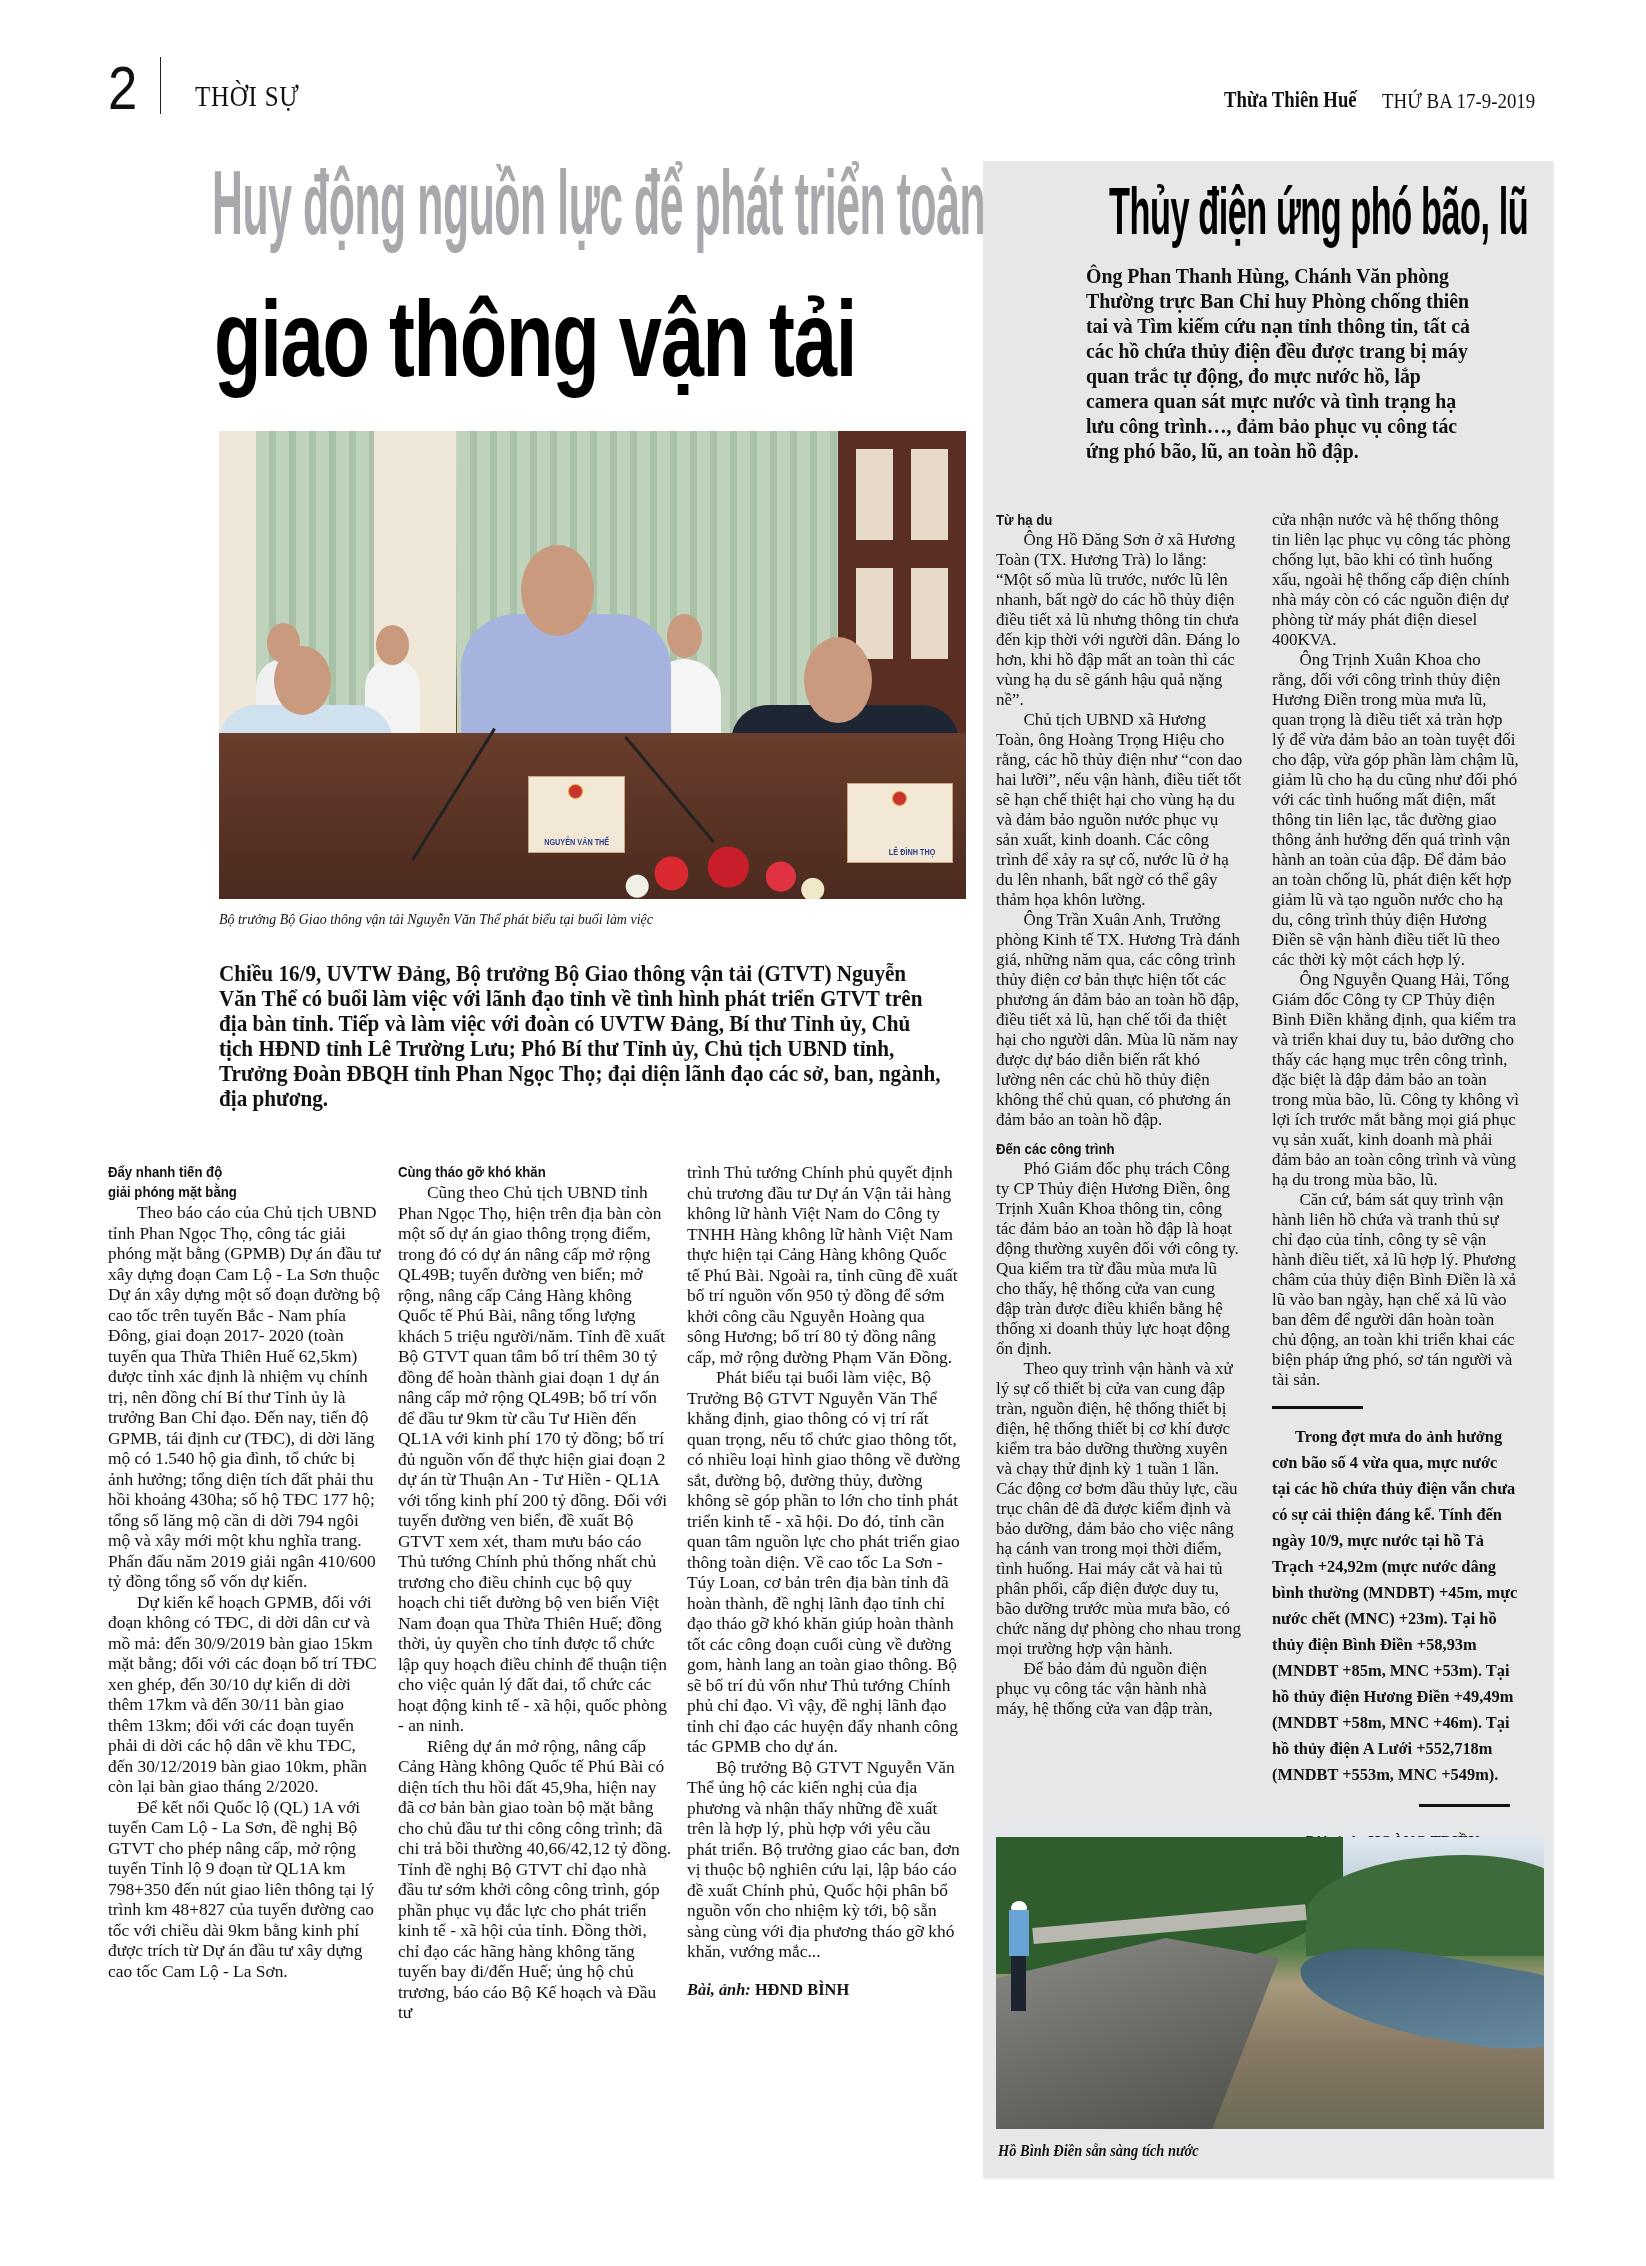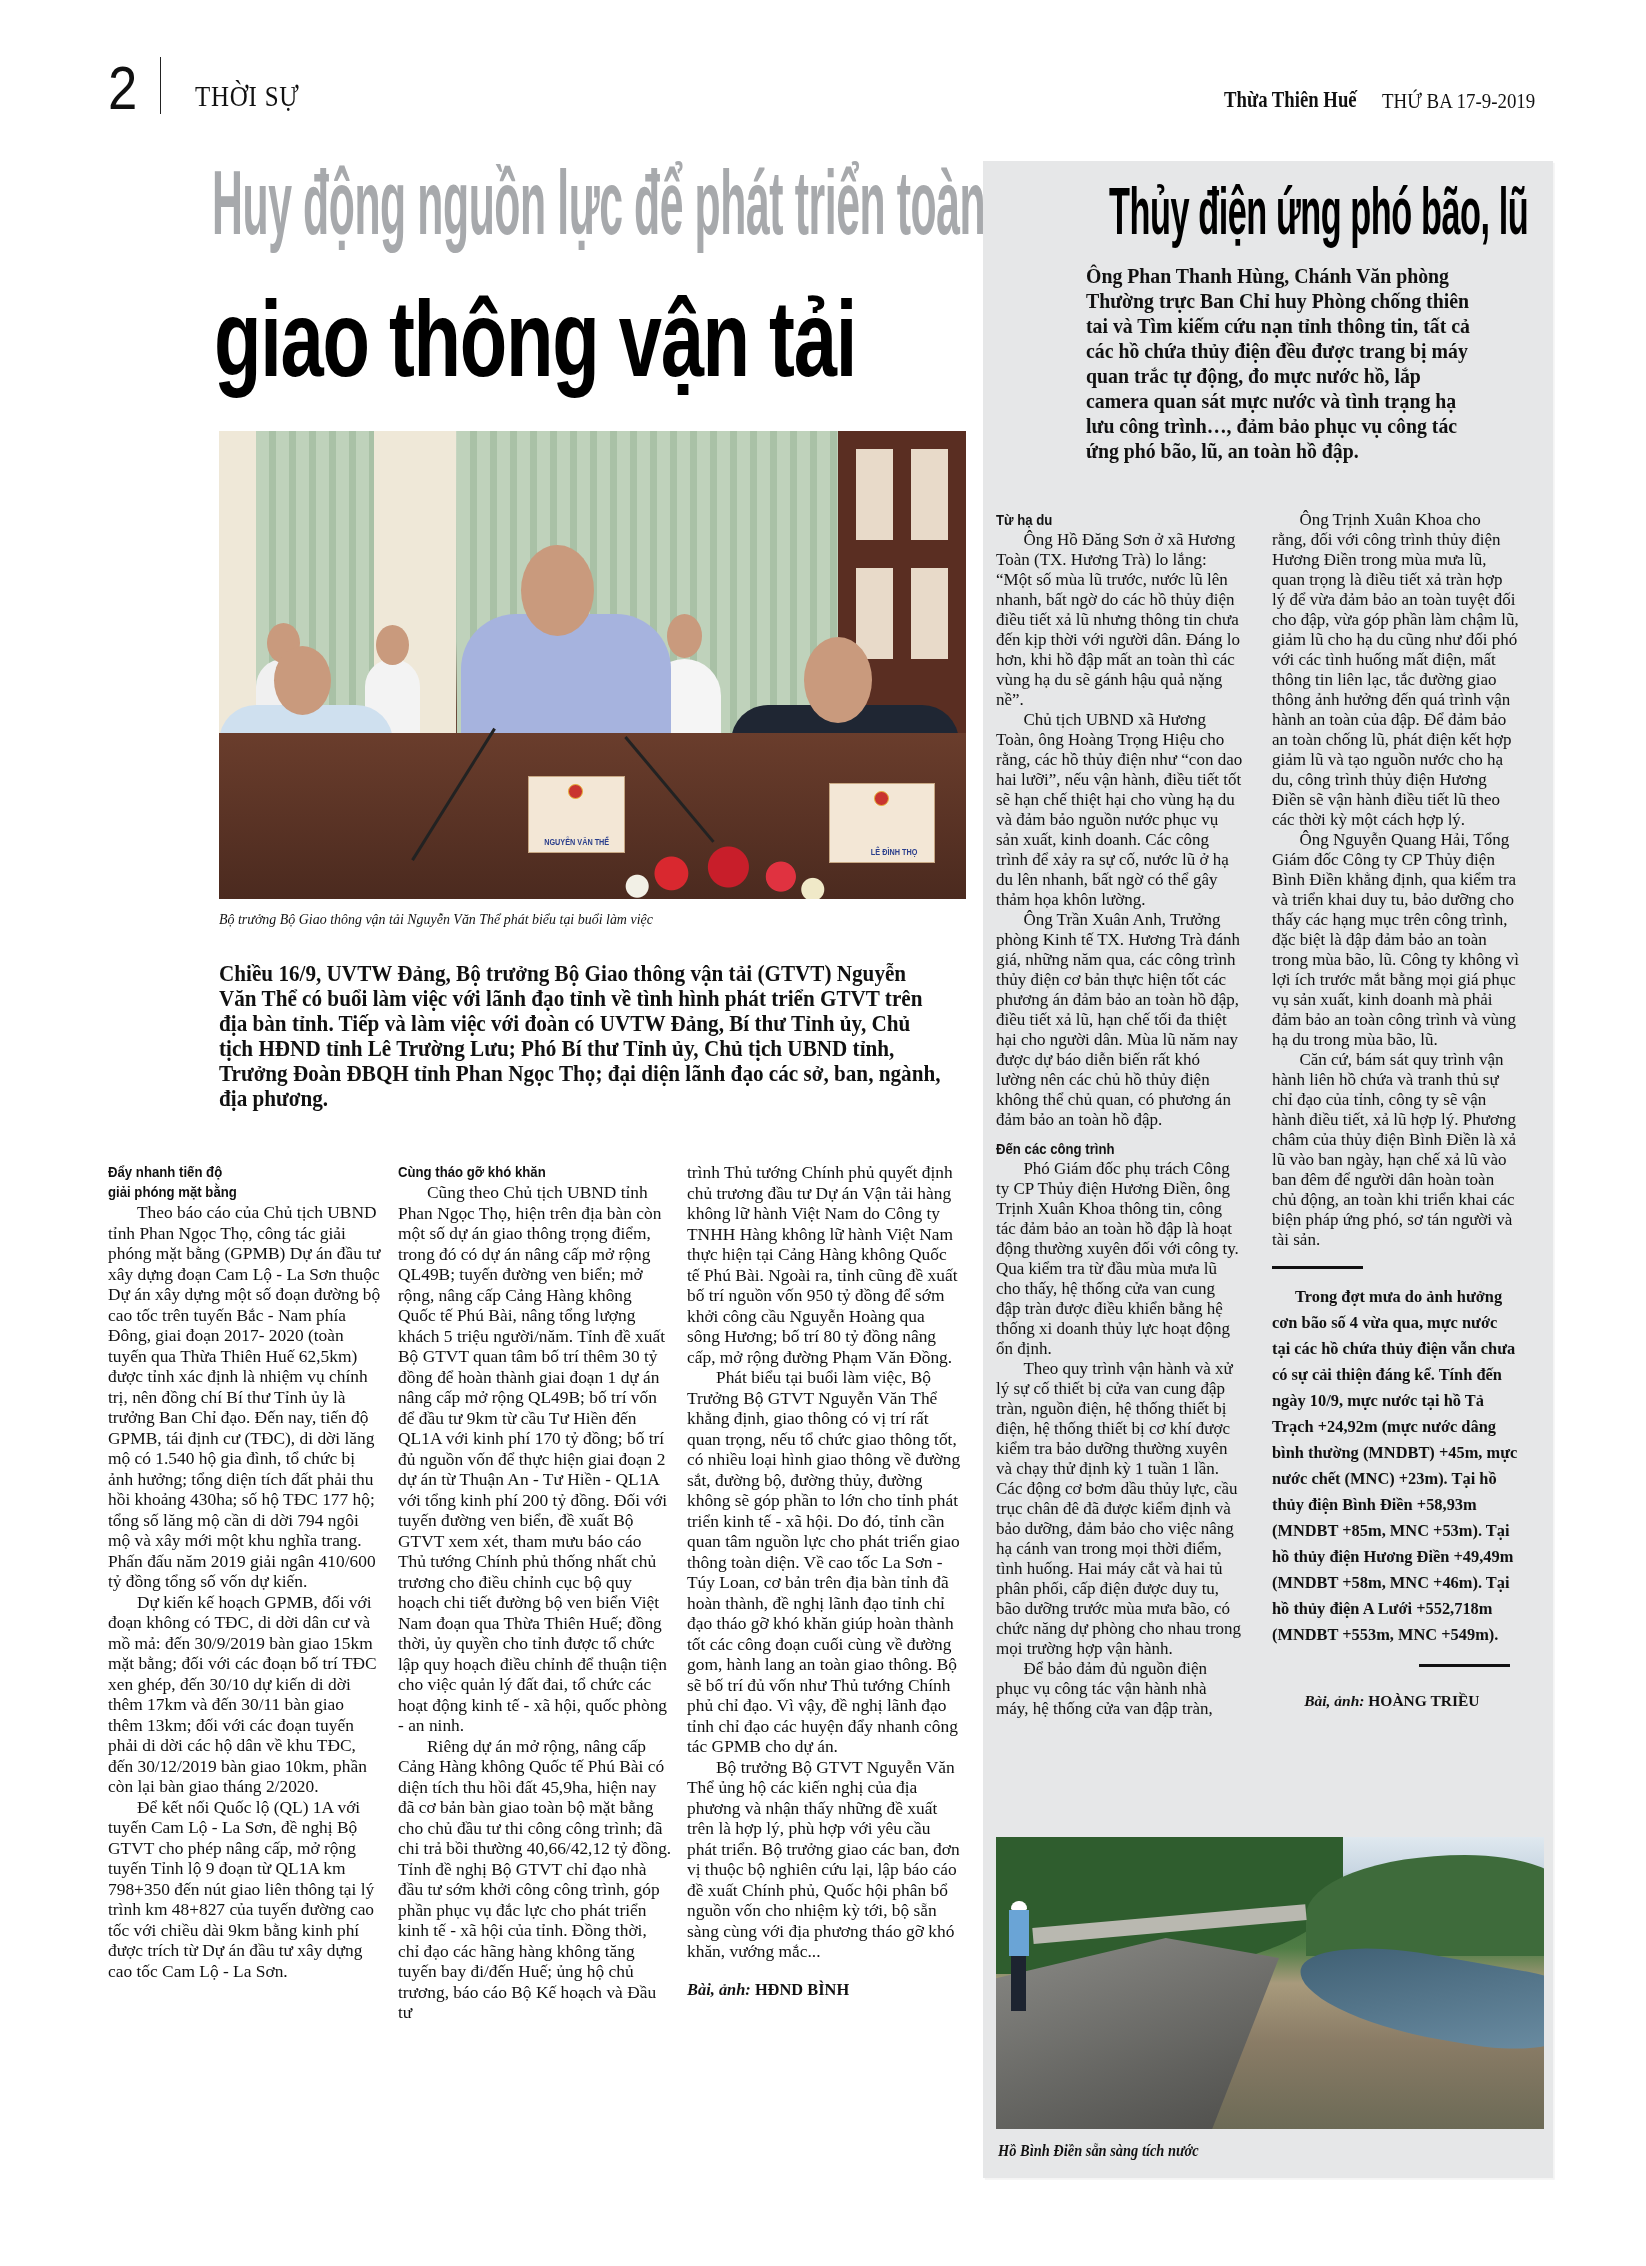--- a/index.html
+++ b/index.html
@@ -169,6 +169,7 @@
 </div>
 
 <div class="scol scol-2">
+  <p class="noindent">cửa nhận nước và hệ thống thông tin liên lạc phục vụ công tác phòng chống lụt, bão khi có tình huống xấu, ngoài hệ thống cấp điện chính nhà máy còn có các nguồn điện dự phòng từ máy phát điện diesel 400KVA.</p>
   <p>Ông Trịnh Xuân Khoa cho rằng, đối với công trình thủy điện Hương Điền trong mùa mưa lũ, quan trọng là điều tiết xả tràn hợp lý để vừa đảm bảo an toàn tuyệt đối cho đập, vừa góp phần làm chậm lũ, giảm lũ cho hạ du cũng như đối phó với các tình huống mất điện, mất thông tin liên lạc, tắc đường giao thông ảnh hưởng đến quá trình vận hành an toàn của đập. Để đảm bảo an toàn chống lũ, phát điện kết hợp giảm lũ và tạo nguồn nước cho hạ du, công trình thủy điện Hương Điền sẽ vận hành điều tiết lũ theo các thời kỳ một cách hợp lý.</p>
   <p>Ông Nguyễn Quang Hải, Tổng Giám đốc Công ty CP Thủy điện Bình Điền khẳng định, qua kiểm tra và triển khai duy tu, bảo dưỡng cho thấy các hạng mục trên công trình, đặc biệt là đập đảm bảo an toàn trong mùa bão, lũ. Công ty không vì lợi ích trước mắt bằng mọi giá phục vụ sản xuất, kinh doanh mà phải đảm bảo an toàn công trình và vùng hạ du trong mùa bão, lũ.</p>
   <p>Căn cứ, bám sát quy trình vận hành liên hồ chứa và tranh thủ sự chỉ đạo của tỉnh, công ty sẽ vận hành điều tiết, xả lũ hợp lý. Phương châm của thủy điện Bình Điền là xả lũ vào ban ngày, hạn chế xả lũ vào ban đêm để người dân hoàn toàn chủ động, an toàn khi triển khai các biện pháp ứng phó, sơ tán người và tài sản.</p>

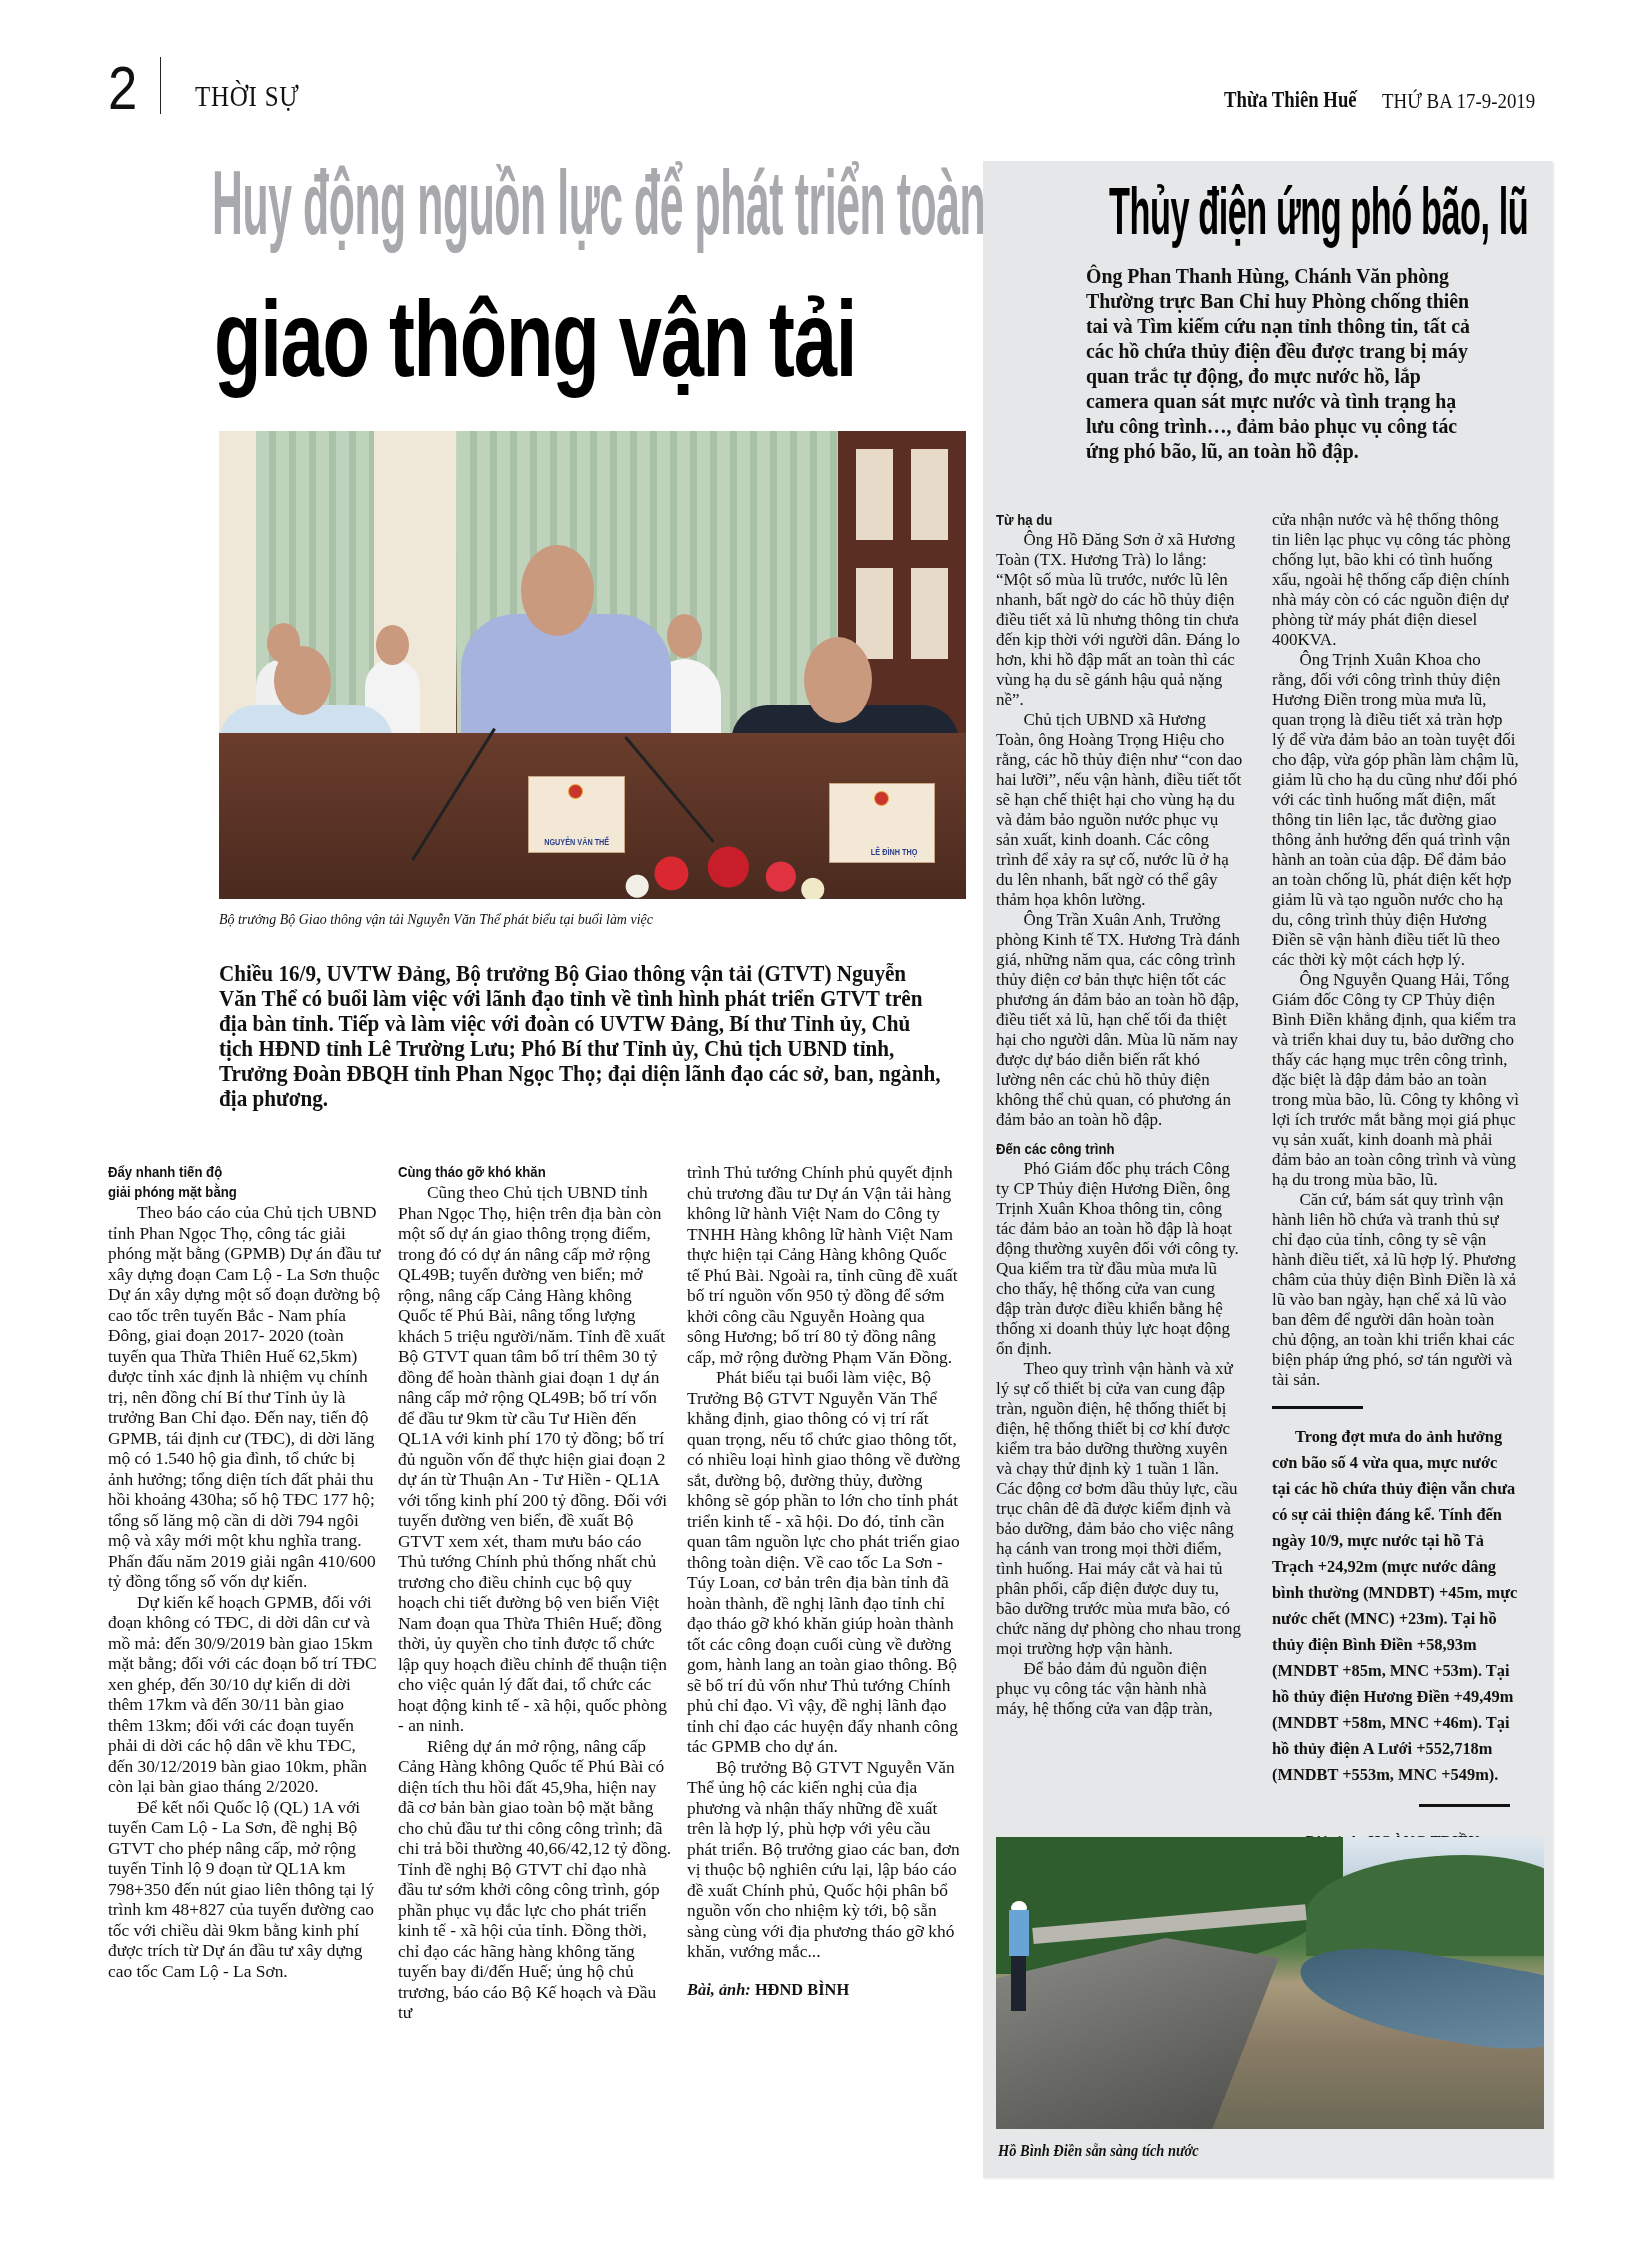--- a/index.html
+++ b/index.html
@@ -119,7 +119,7 @@
     <div class="emblem"></div>
     <span>NGUYỄN VĂN THỂ</span>
   </div>
-  <div class="nameplate" style="left:610px;top:352px;width:106px;height:80px;padding-left:24px;">
+  <div class="nameplate" style="left:628px;top:352px;width:106px;height:80px;padding-left:24px;">
     <div class="emblem"></div>
     <span>LÊ ĐÌNH THỌ</span>
   </div>

